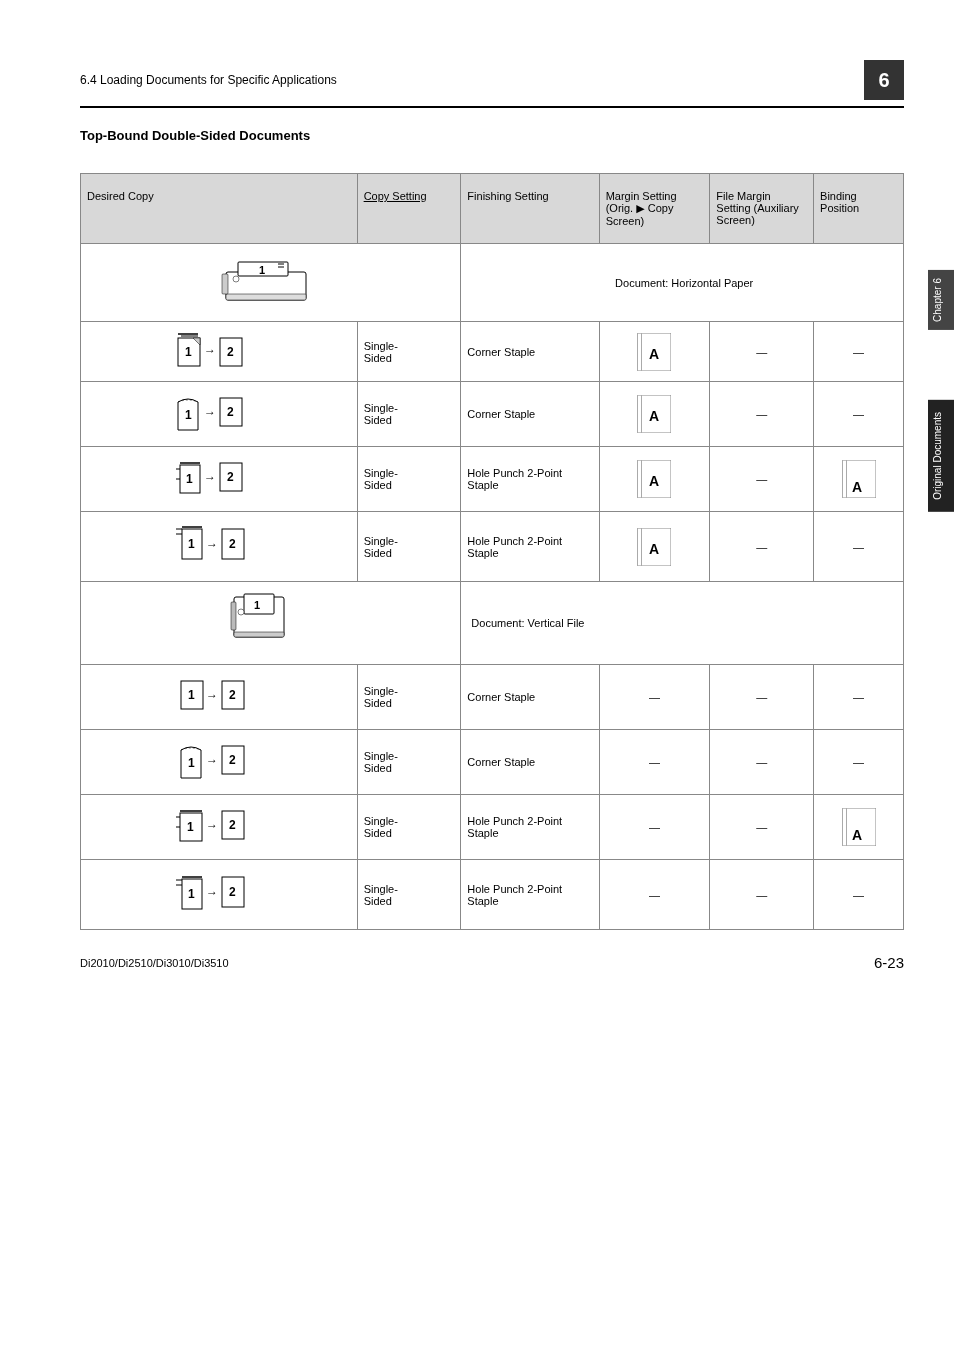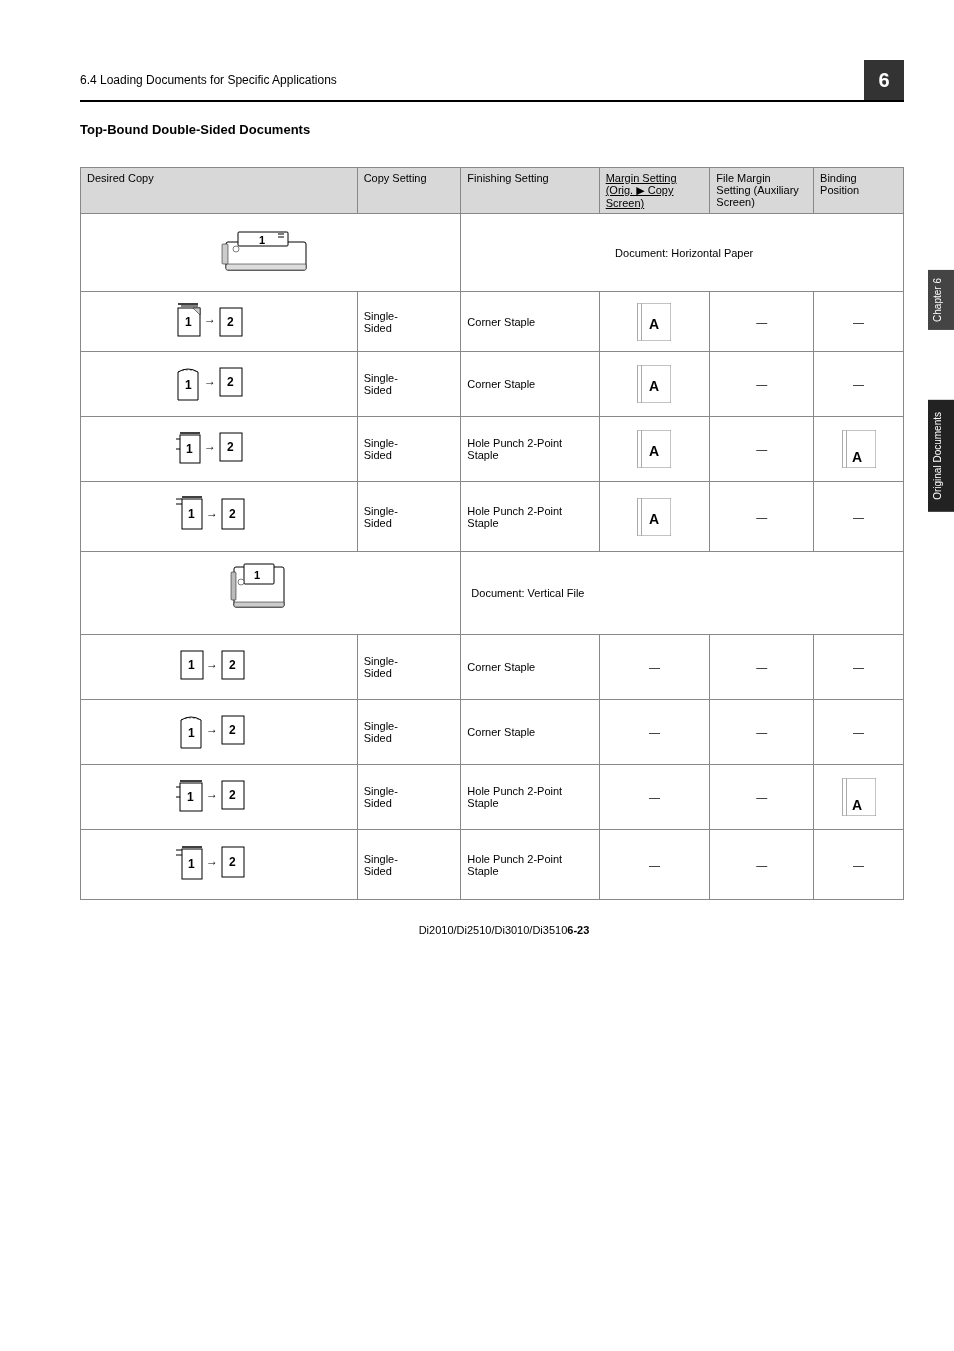--- a/index.html
+++ b/index.html
@@ -26,6 +26,7 @@
       justify-content: space-between;
       align-items: center;
       border-bottom: 2px solid #000;
+      padding-bottom: 6px;
       margin-bottom: 20px;
     }
     .header-text {

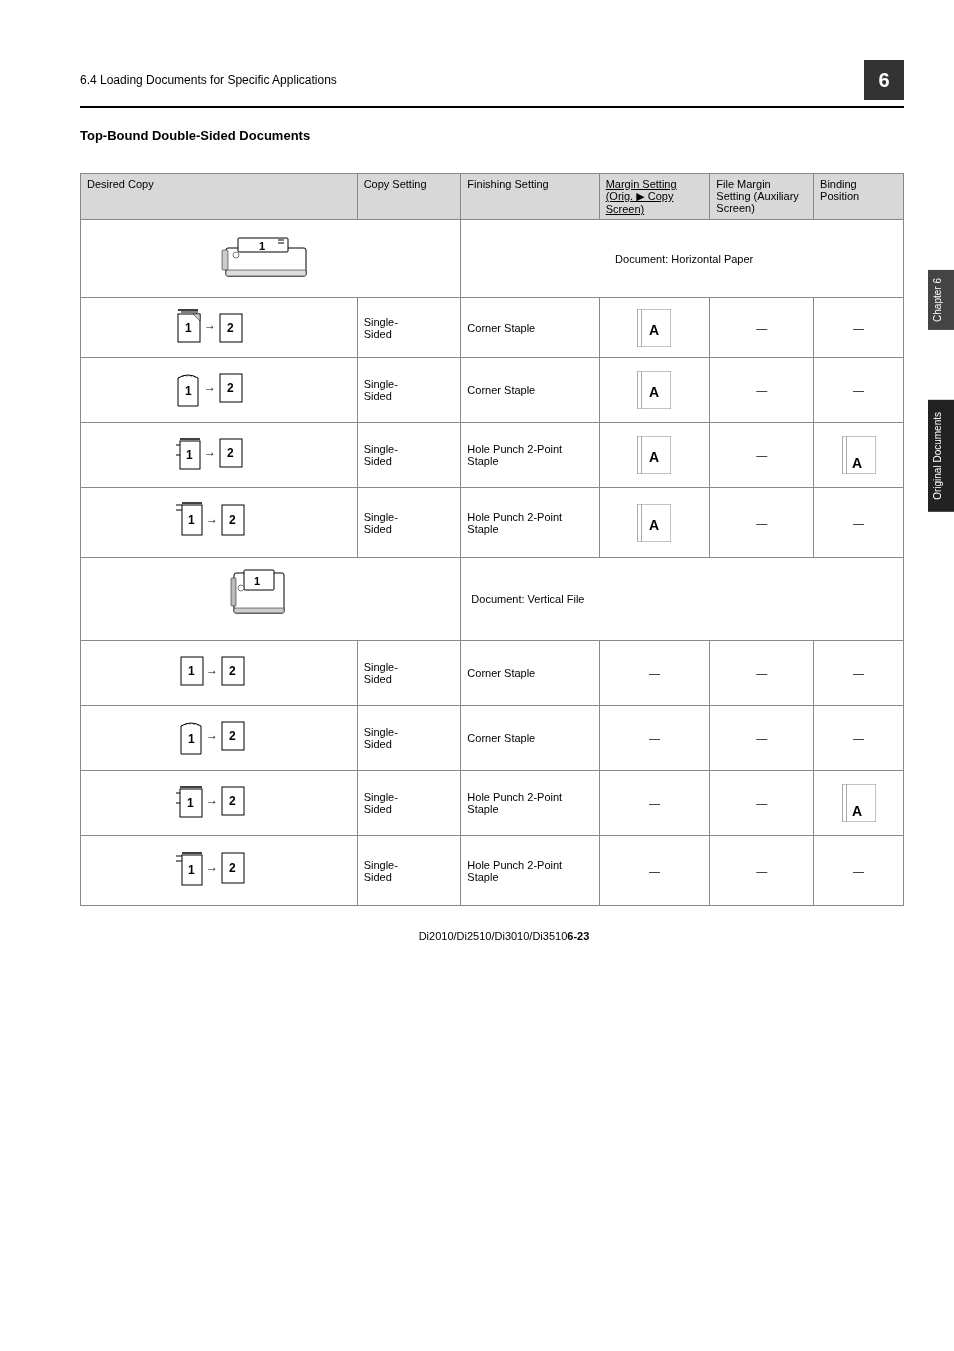--- a/index.html
+++ b/index.html
@@ -77,7 +77,7 @@
       font-weight: normal;
       font-size: 11px;
       vertical-align: top;
-      padding: 4px 6px;
+      padding: 16px 6px;
     }
     .desired-copy-col { width: 200px; }
     .copy-setting-col { width: 75px; }

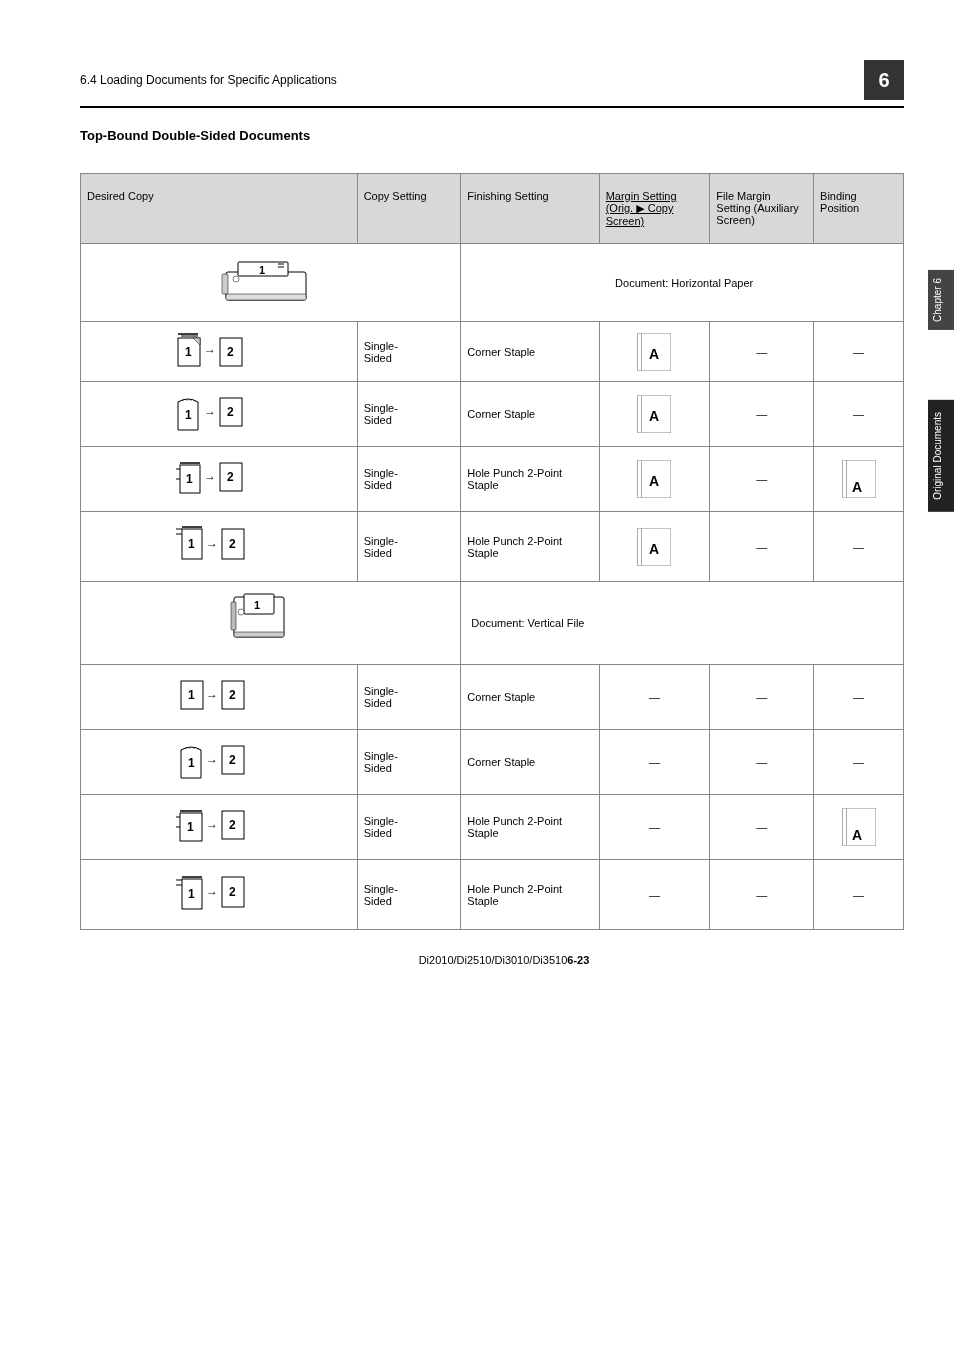--- a/index.html
+++ b/index.html
@@ -80,7 +80,7 @@
       padding: 16px 6px;
     }
     .desired-copy-col { width: 200px; }
-    .copy-setting-col { width: 75px; }
+    .copy-setting-col { width: 75px; text-decoration: underline; }
     .finishing-col { width: 100px; margin-left: 48px; }
     .margin-setting-col { width: 80px; text-decoration: underline; }
     .file-margin-col { width: 75px; }

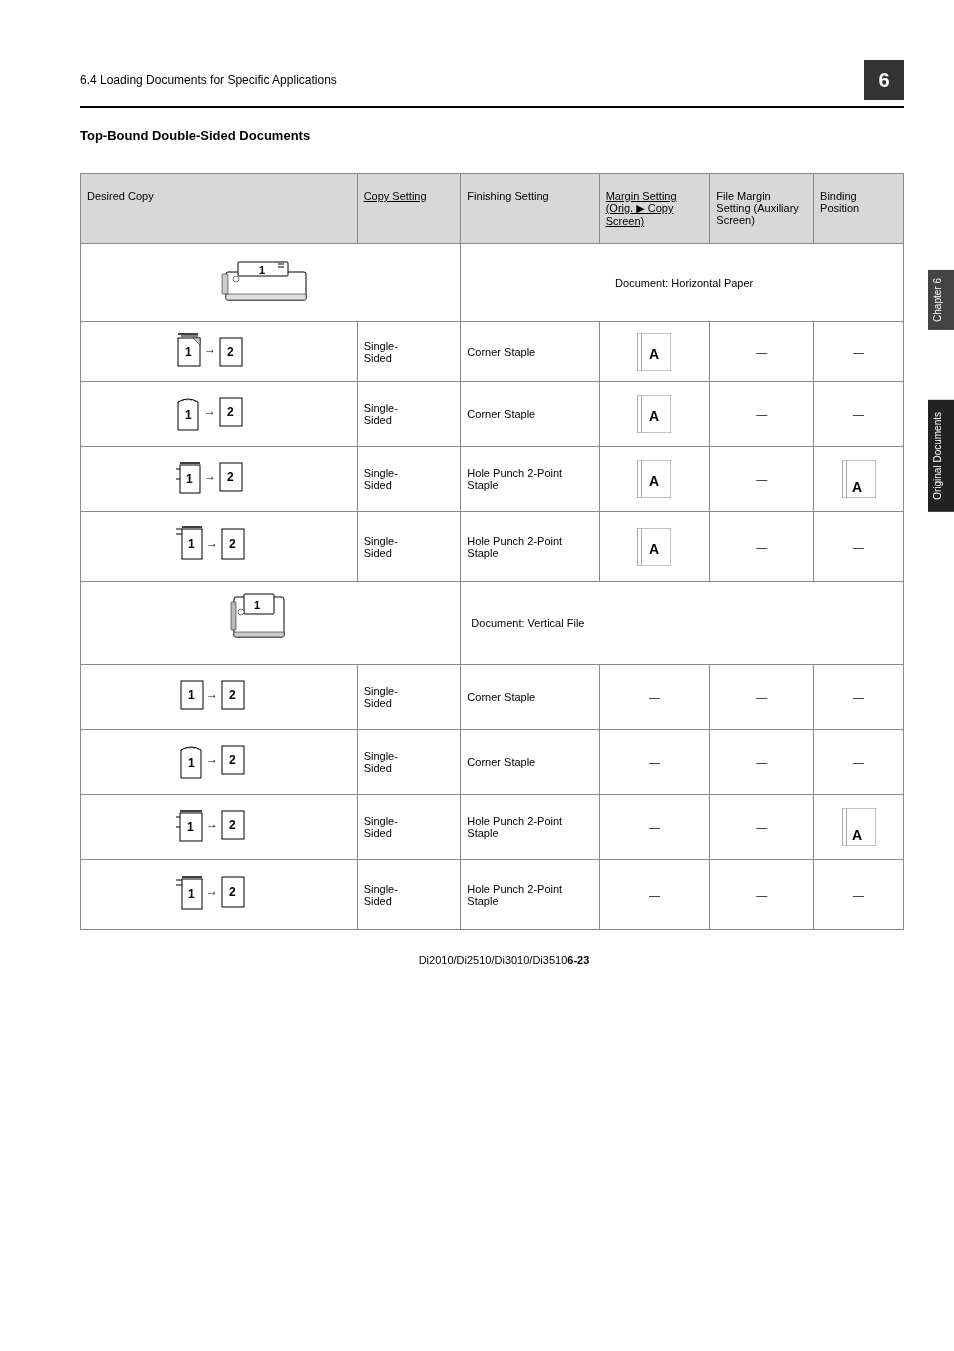--- a/index.html
+++ b/index.html
@@ -82,7 +82,7 @@
     .desired-copy-col { width: 200px; }
     .copy-setting-col { width: 75px; text-decoration: underline; }
     .finishing-col { width: 100px; margin-left: 48px; }
-    .margin-setting-col { width: 80px; text-decoration: underline; }
+    .margin-setting-col { width: 80px; }
     .file-margin-col { width: 75px; }
     .binding-col { width: 65px; margin-top: 40px; }
 

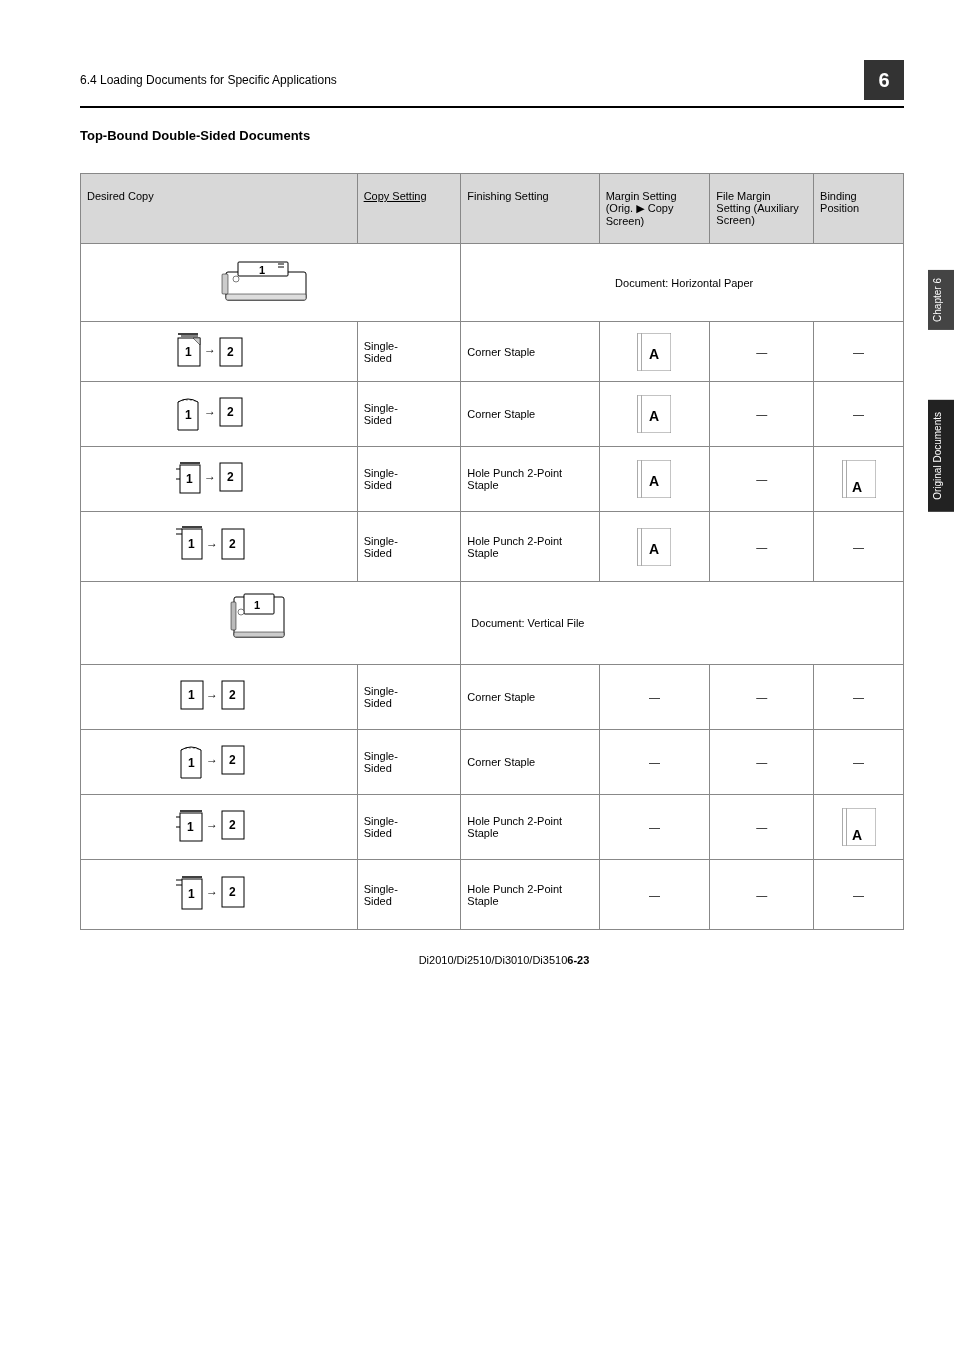--- a/index.html
+++ b/index.html
@@ -116,11 +116,10 @@
     
     .page-footer {
       display: flex;
-      justify-content: center;
+      justify-content: space-between;
       align-items: center;
       margin-top: 20px;
       padding-top: 4px;
-      margin-left: 24px;
     }
     .footer-model {
       font-size: 11px;

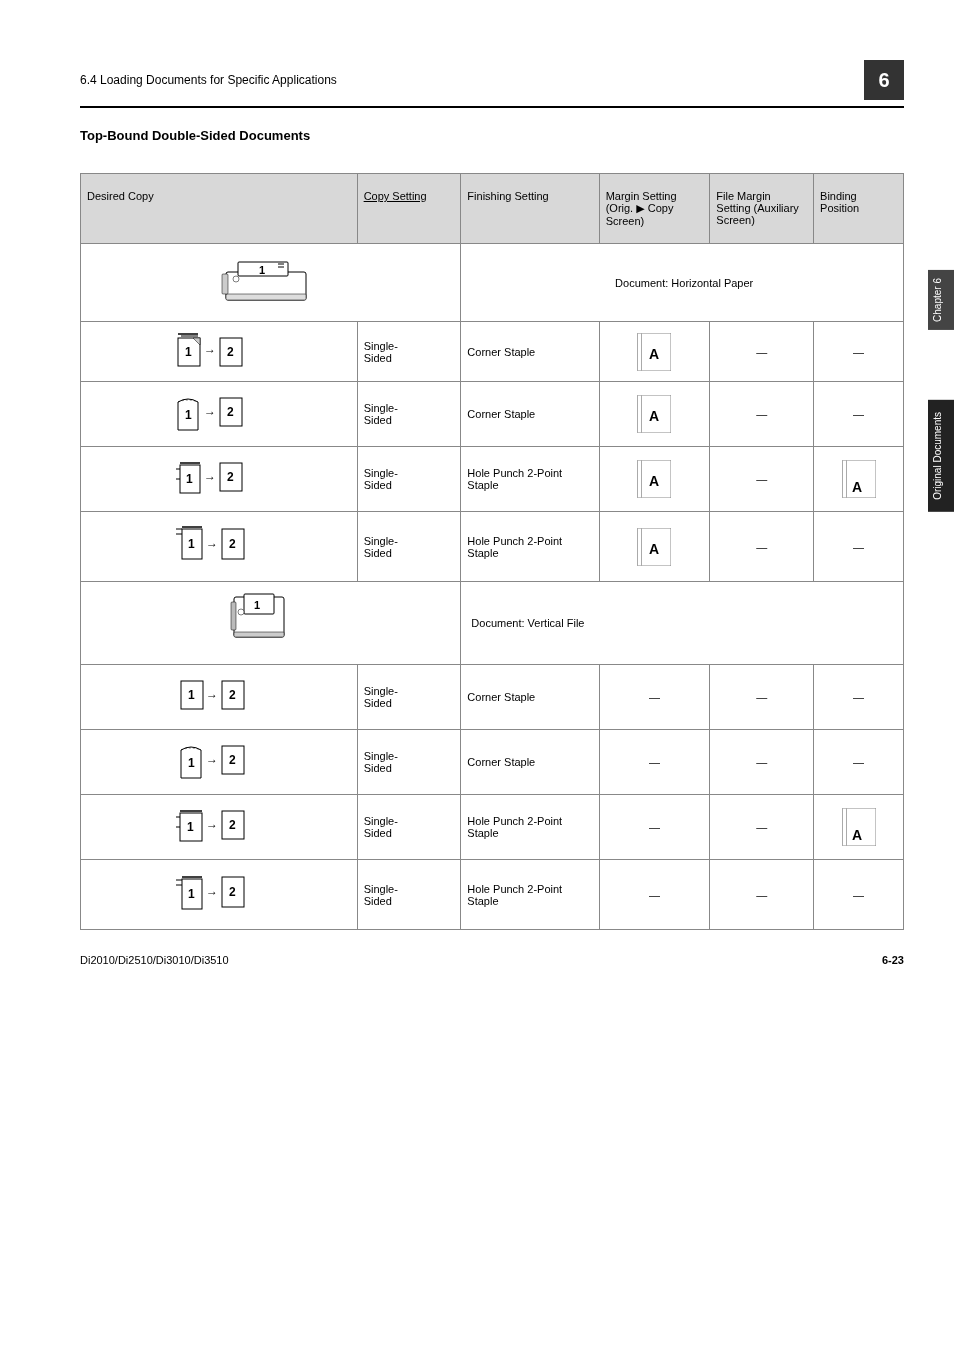--- a/index.html
+++ b/index.html
@@ -125,8 +125,7 @@
       font-size: 11px;
     }
     .footer-page {
-      font-size: 11px;
-      font-weight: bold;
+      font-size: 15px;
     }
 
     table.main-table tr.data-row:nth-child(even) {

